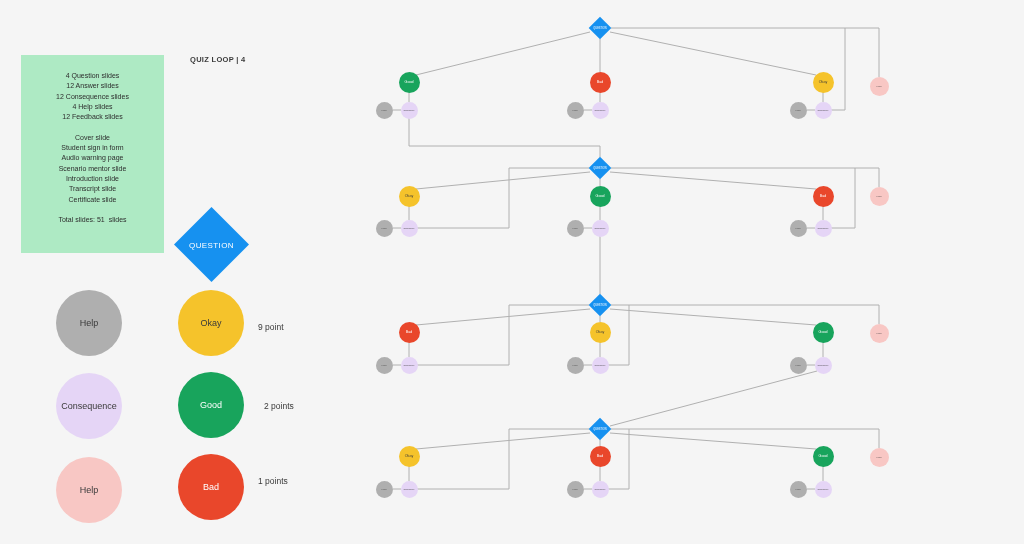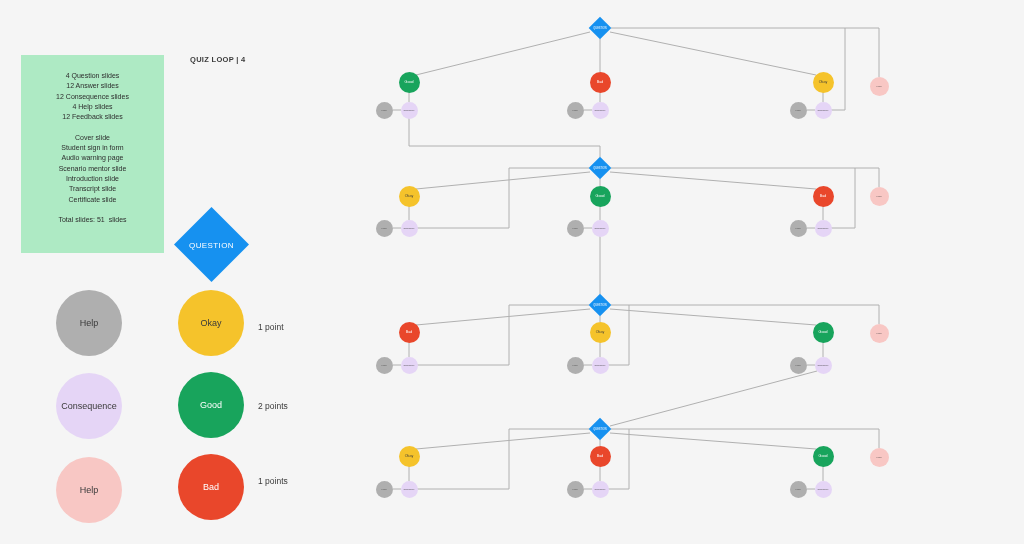--- a/index.html
+++ b/index.html
@@ -156,7 +156,7 @@
       <div class="circle legend-circle" style="left: 166px; top: 290px; width: 66px; height: 66px; background: rgb(245, 195, 43);">
         <span class="lbl" style="color: rgb(58, 58, 58);">Okay</span>
       </div>
-      <div class="points-label" style="left: 246px; top: 322px;">1 point</div>
+      <div class="points-label" style="left: 246px; top: 322px;">9 point</div>
       <div class="circle legend-circle" style="left: 44px; top: 373px; width: 66px; height: 66px; background: rgb(229, 213, 246);">
         <span class="lbl" style="color: rgb(58, 58, 58);">Consequence</span>
       </div>

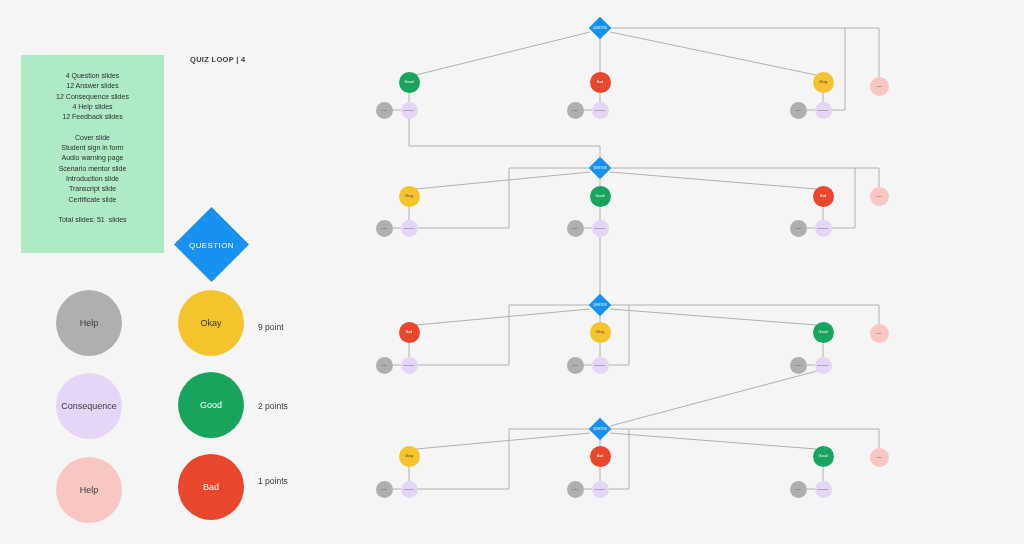--- a/index.html
+++ b/index.html
@@ -163,7 +163,7 @@
       <div class="circle legend-circle" style="left: 166px; top: 372px; width: 66px; height: 66px; background: rgb(24, 164, 92);">
         <span class="lbl" style="color: rgb(255, 255, 255);">Good</span>
       </div>
-      <div class="points-label" style="left: 246px; top: 401px;">2 points</div>
+      <div class="points-label" style="left: 252px; top: 401px;">2 points</div>
       <div class="circle legend-circle" style="left: 44px; top: 457px; width: 66px; height: 66px; background: rgb(248, 199, 196);">
         <span class="lbl" style="color: rgb(58, 58, 58);">Help</span>
       </div>

